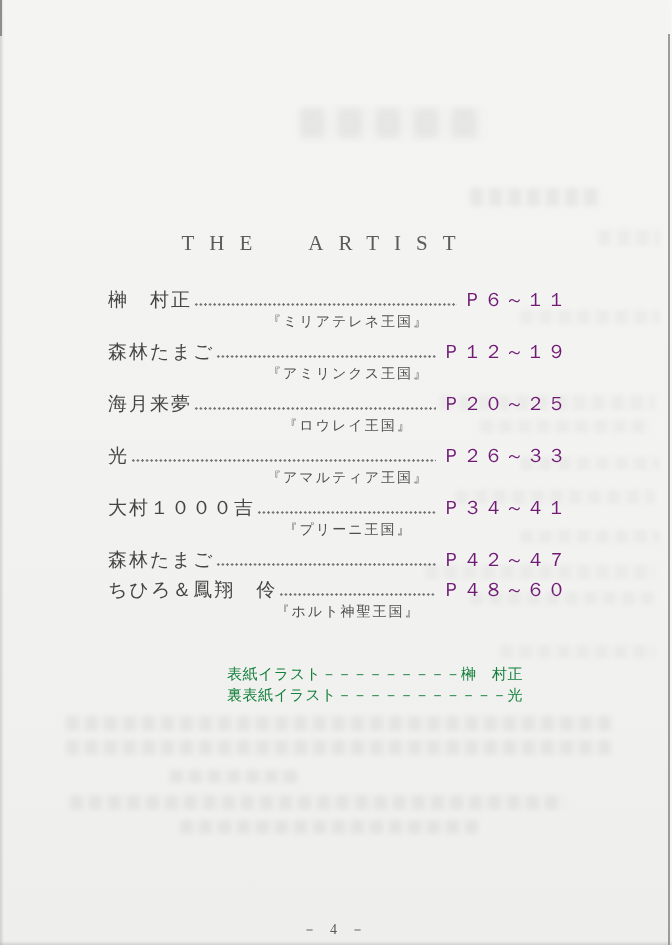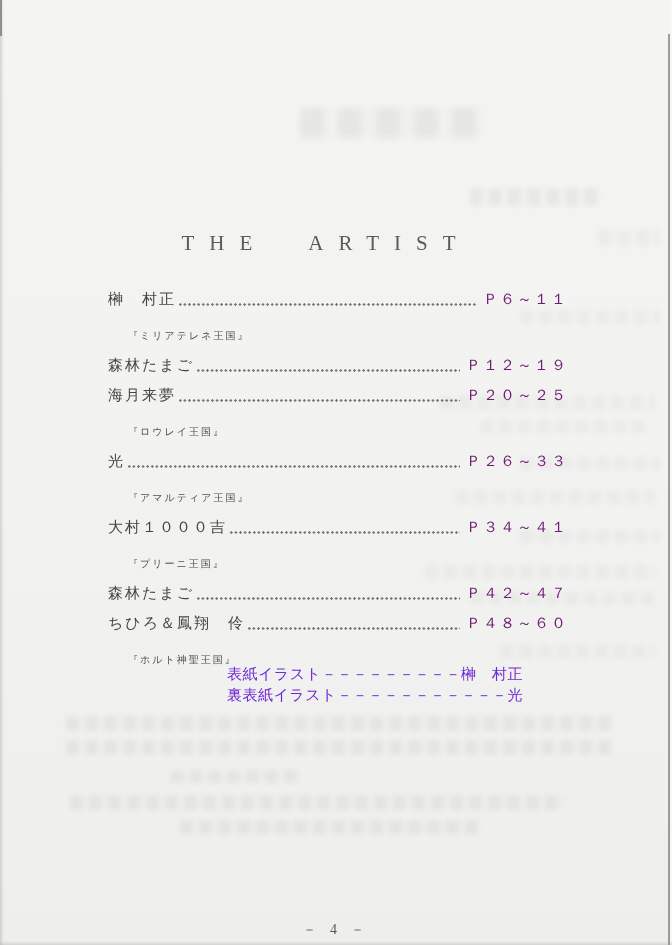--- a/index.html
+++ b/index.html
@@ -71,7 +71,7 @@
   .toc-entry { margin-bottom: 9px; }
   .entry-line {
     display: flex; align-items: baseline;
-    font-size: 15px; line-height: 21px;
+    font-size: 19px; line-height: 21px;
     letter-spacing: 2px; white-space: nowrap;
     color: #454545;
   }

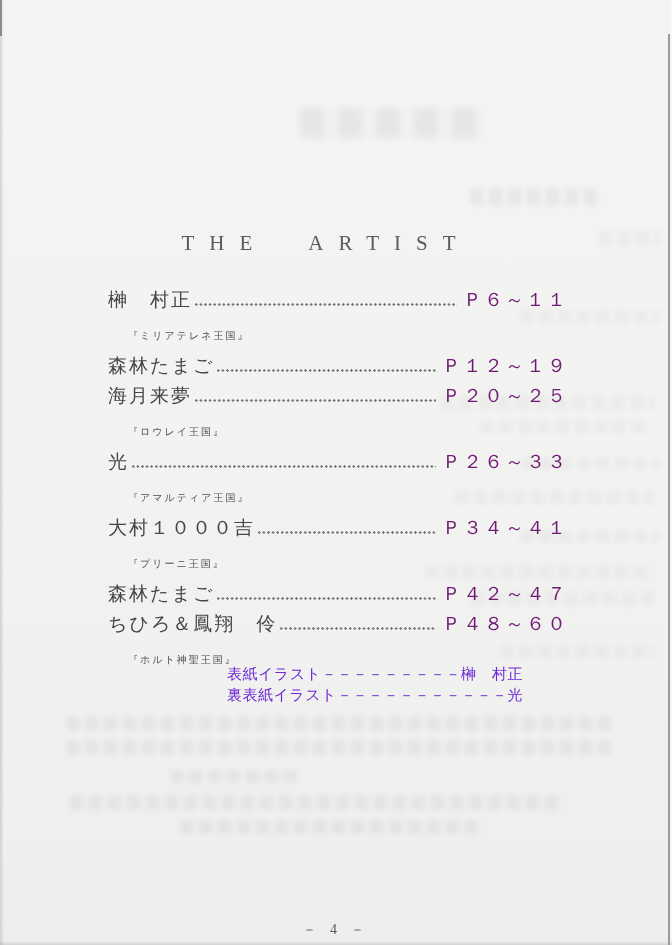--- a/index.html
+++ b/index.html
@@ -83,9 +83,10 @@
   }
   .page-range { letter-spacing: 2px; color: #701a75; }
   .work-line {
-    font-size: 10px; line-height: 21px; margin-top: 15px;
+    font-size: 14px; line-height: 21px; margin-top: 1px;
     padding-left: 20px; letter-spacing: 2px; color: #4f4f4f;
     white-space: nowrap;
+    text-align: center;
   }
 
   .credits {

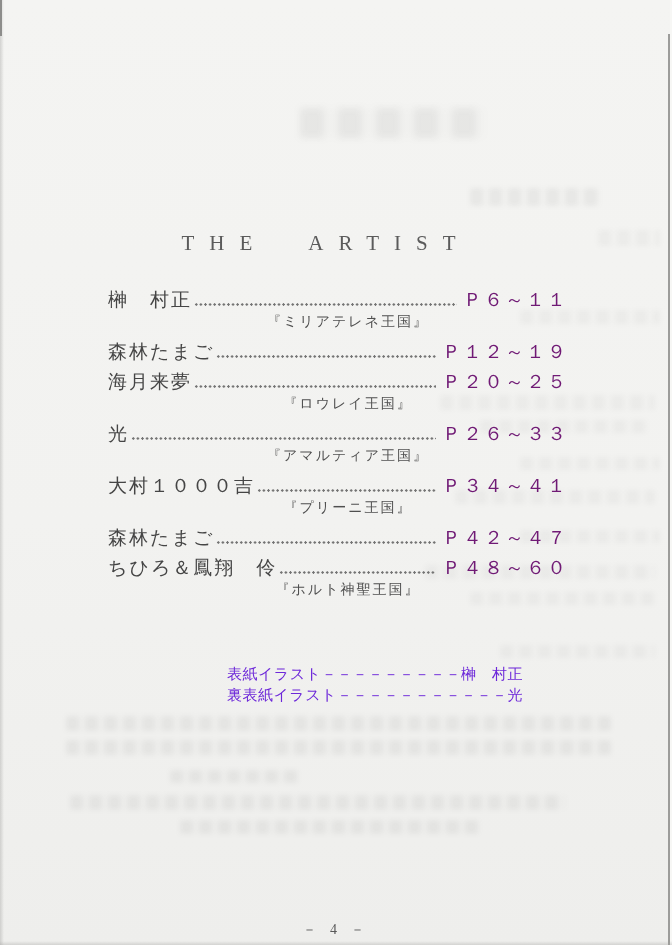--- a/index.html
+++ b/index.html
@@ -151,6 +151,7 @@
       <span class="leader"></span>
       <span class="page-range">Ｐ１２～１９</span>
     </div>
+    <div class="work-line">『アミリンクス王国』</div>
   </div>
 
   <div class="toc-entry">

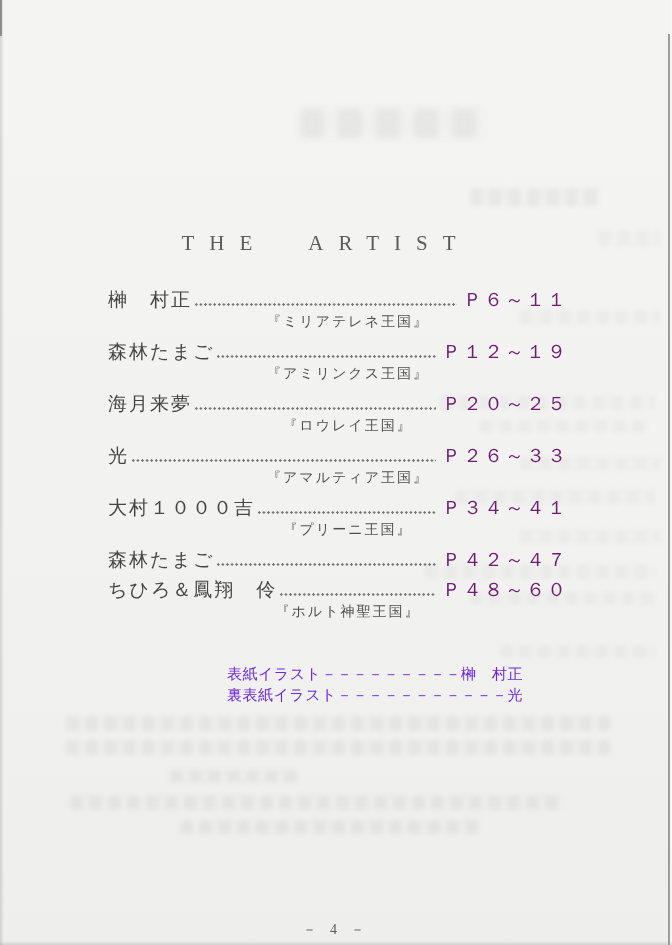--- a/index.html
+++ b/index.html
@@ -92,7 +92,7 @@
   .credits {
     position: absolute; top: 664px; left: 227px;
     font-size: 15px; line-height: 21px;
-    letter-spacing: 0.5px; color: #6d28d9;
+    letter-spacing: 0.5px; color: #15803d;
     white-space: nowrap;
   }
 

